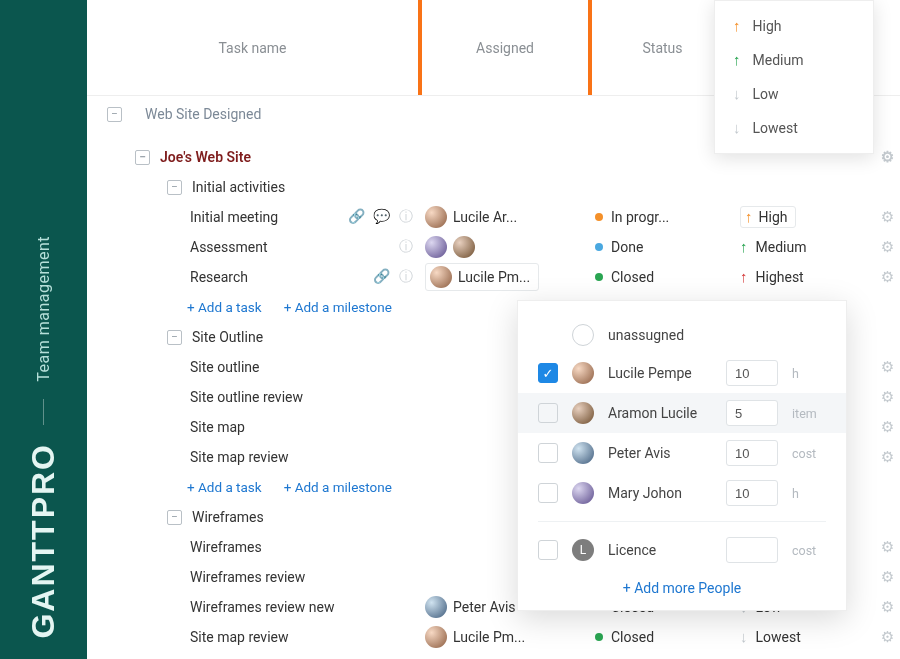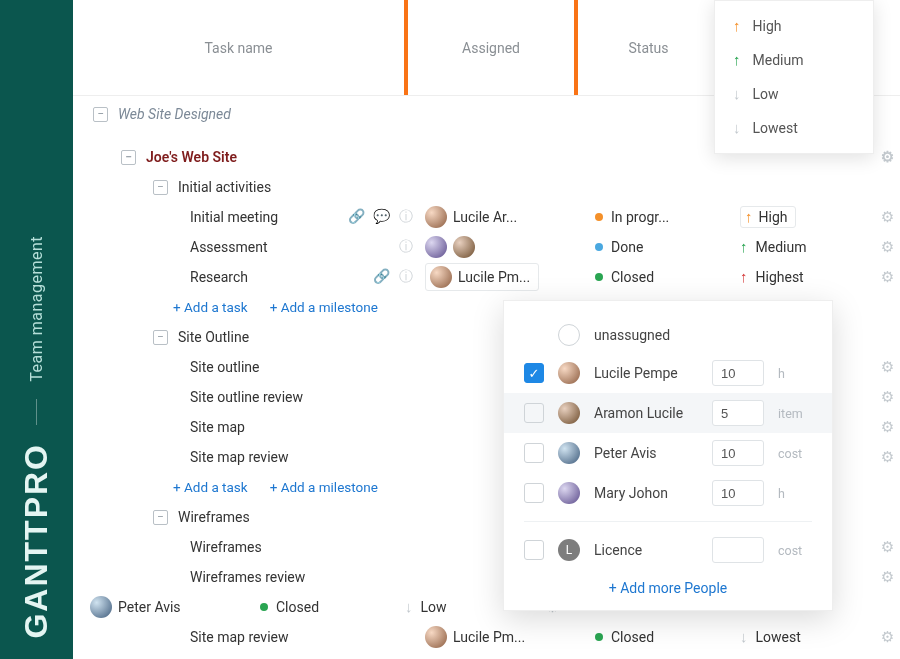--- a/index.html
+++ b/index.html
@@ -25,7 +25,7 @@
   .body { padding-top: 0; }
 
   .row { display: flex; align-items: center; height: 30px; padding-left: 17px; position: relative; }
-  .row.group-1 { font-style: italic; color: #7c8997; font-size: 14px; }
+  .row.group-1 { color: #7c8997; font-size: 14px; gap: 13px; }
   .row.group-2 { font-weight: 600; color: #7f1d1d; }
   .row.group-3 { color: #333; margin-left: 12px; }
 

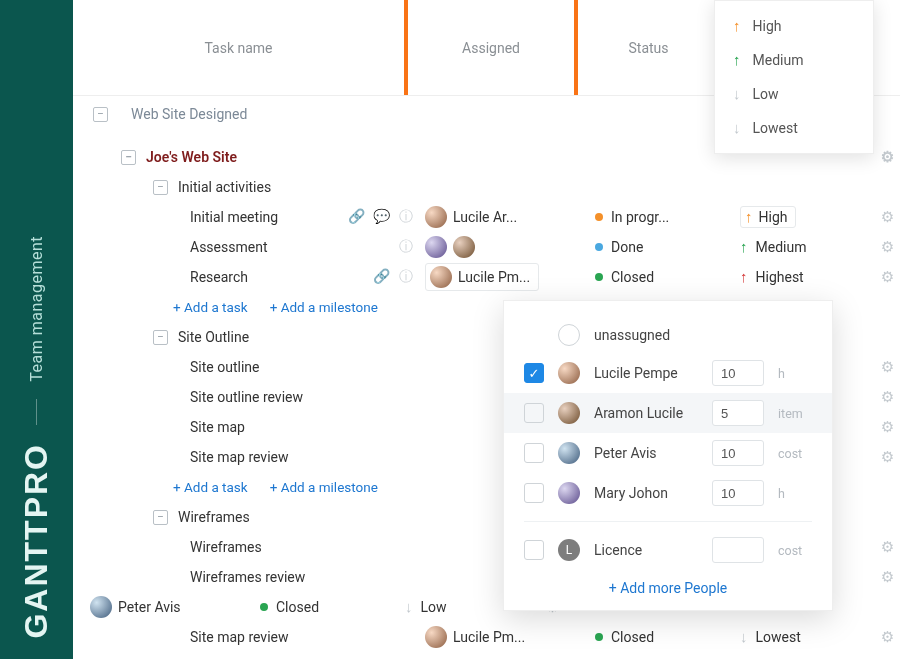--- a/index.html
+++ b/index.html
@@ -24,7 +24,7 @@
 
   .body { padding-top: 0; }
 
-  .row { display: flex; align-items: center; height: 30px; padding-left: 17px; position: relative; }
+  .row { display: flex; align-items: center; height: 30px; padding-left: 3px; position: relative; }
   .row.group-1 { color: #7c8997; font-size: 14px; gap: 13px; }
   .row.group-2 { font-weight: 600; color: #7f1d1d; }
   .row.group-3 { color: #333; margin-left: 12px; }

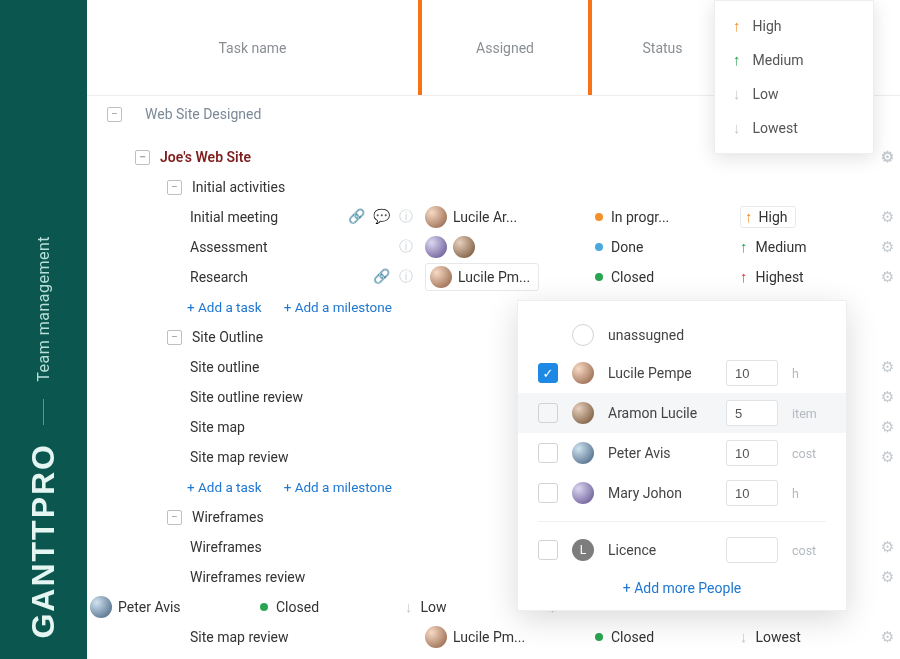--- a/index.html
+++ b/index.html
@@ -340,6 +340,9 @@
       </div>
 
       <div class="row">
+        <div class="task-col indent-4">
+            <span class="task-label">Wireframes review  new</span>
+          </div>
         <div class="assigned-col">
           <span class="avatar a4"></span>
           <span>Peter Avis</span>

